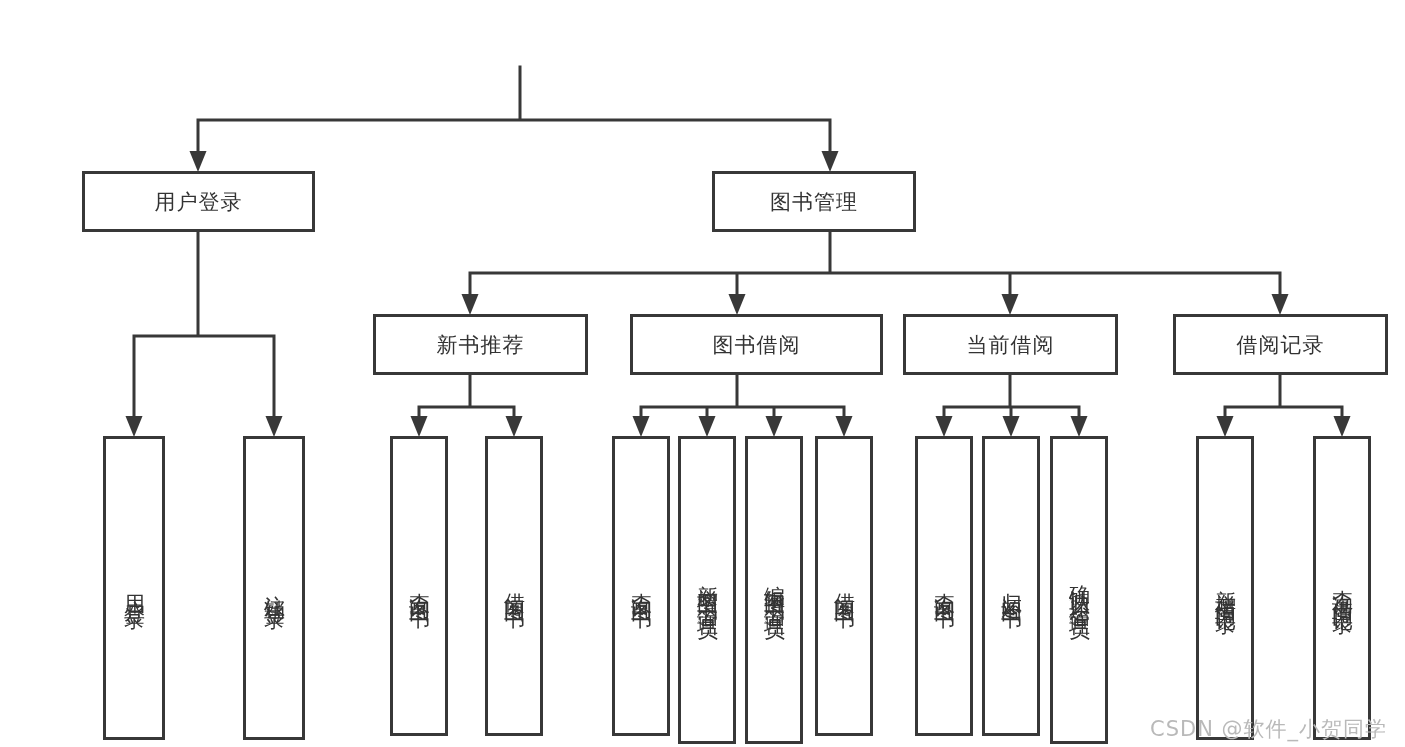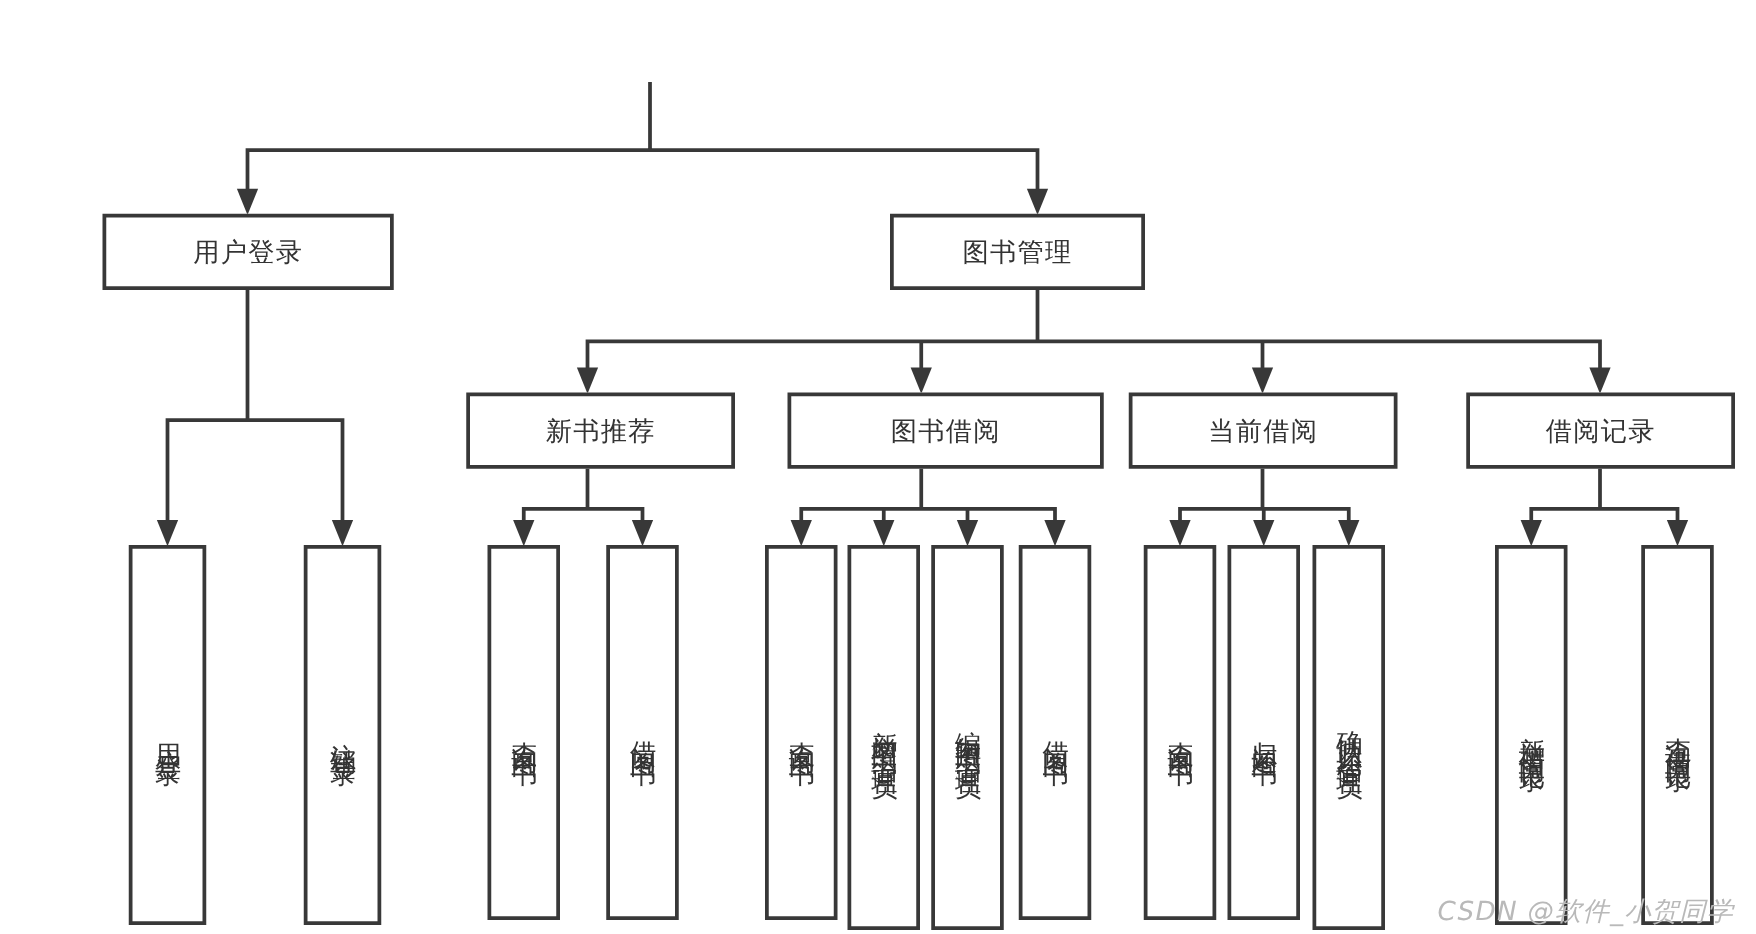--- a/index.html
+++ b/index.html
@@ -38,7 +38,6 @@
     letter-spacing:1px;
     white-space:nowrap;
     z-index:5;
-    font-style:italic;
   }
 </style>
 </head>

